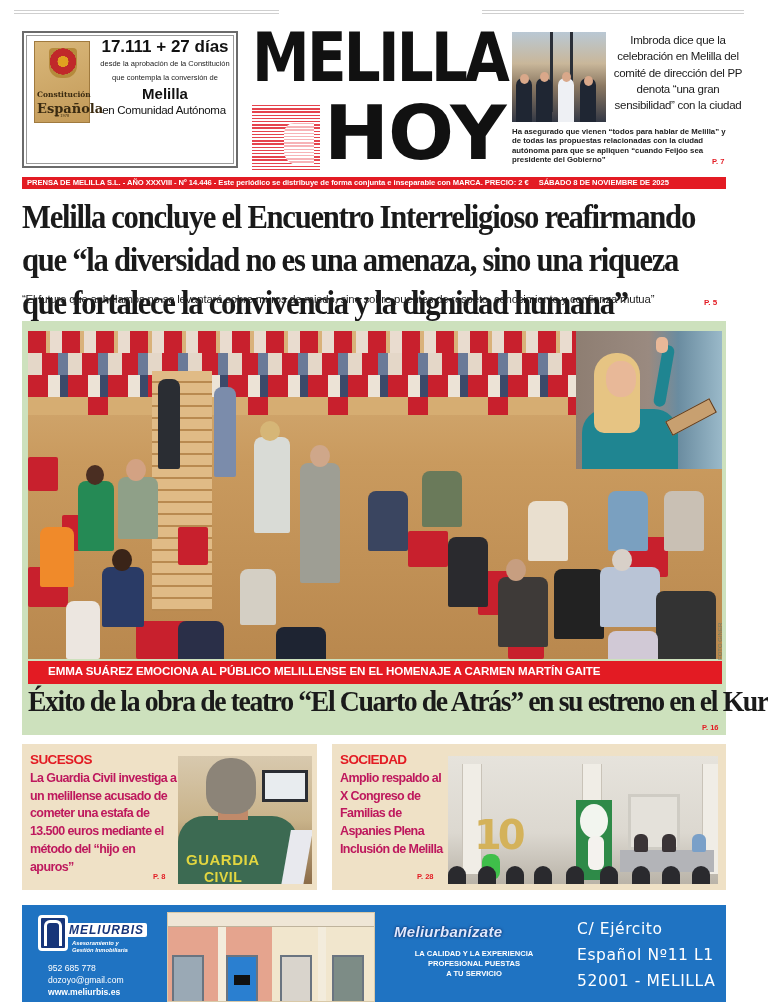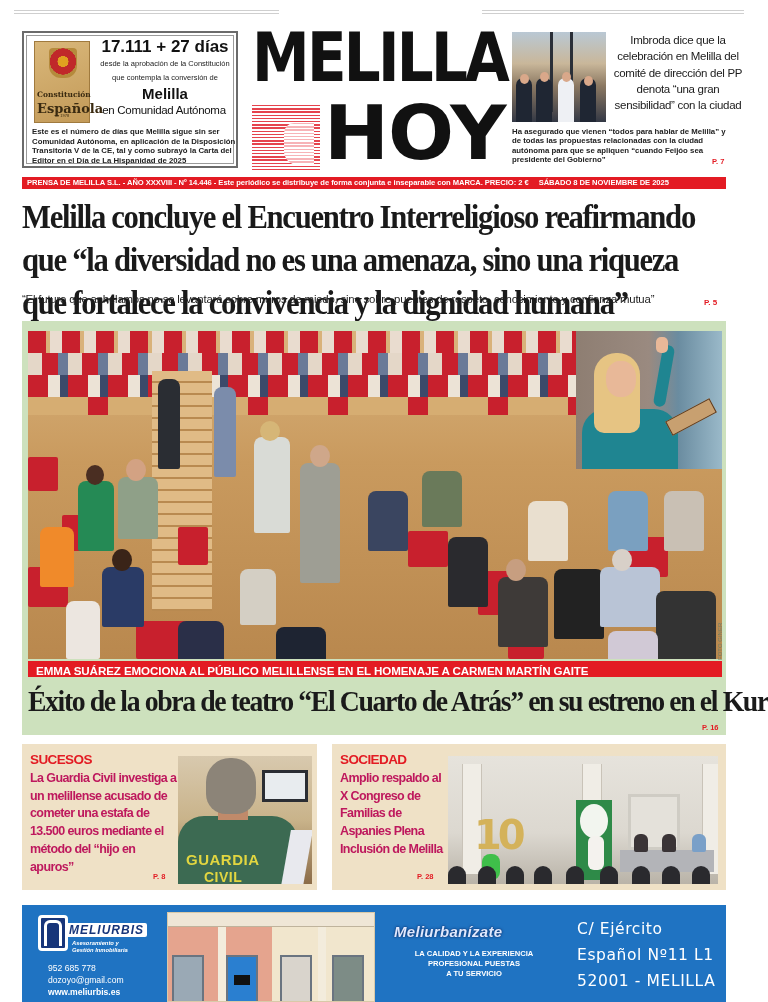--- a/index.html
+++ b/index.html
@@ -149,7 +149,6 @@
   <div class="days-sub l2">que contempla la conversión de</div>
   <div class="days-city">Melilla</div>
   <div class="days-city2">en Comunidad Autónoma</div>
-  <div class="const-note">Este es el número de días que Melilla sigue sin ser Comunidad Autónoma, en aplicación de la Disposición Transitoria V de la CE, tal y como subrayó la Carta del Editor en el Día de La Hispanidad de 2025</div>
 </div>
 
 <div class="logo">

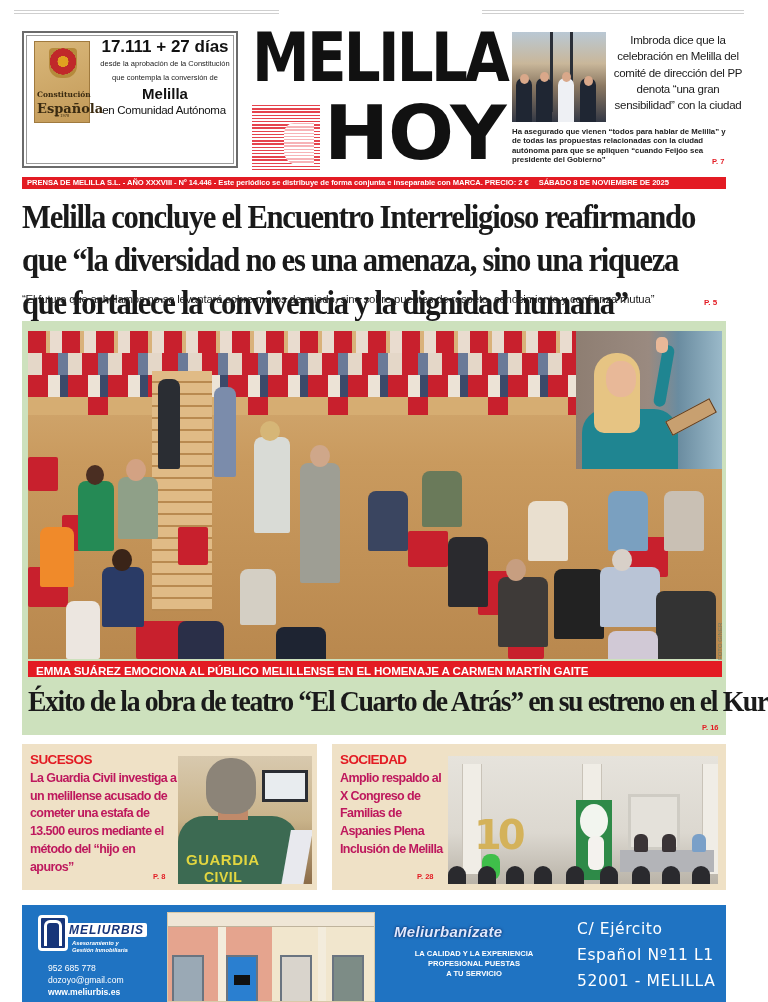--- a/index.html
+++ b/index.html
@@ -68,7 +68,7 @@
   .actress .hand { position: absolute; left: 80px; top: 6px; width: 12px; height: 16px; background: #e8b898; border-radius: 5px; }
   .actress .script { position: absolute; left: 90px; top: 78px; width: 50px; height: 16px; background: #c8a070; transform: rotate(-28deg); border: 1px solid #5a3a20; }
   .photo-credit { position: absolute; left: 699px; top: 600px; font-size: 6px; color: #6f7d66; transform: rotate(-90deg); transform-origin: left top; white-space: nowrap; }
-  .feature-kicker { position: absolute; left: 6px; top: 340px; width: 694px; height: 16px; background: #e31b23; color: #fff; font-size: 11.6px; font-weight: bold; line-height: 20px; padding-left: 8px; letter-spacing: -0.1px; white-space: nowrap; }
+  .feature-kicker { position: absolute; left: 6px; top: 340px; width: 694px; height: 23px; background: #e31b23; color: #fff; font-size: 11.6px; font-weight: bold; line-height: 20px; padding-left: 20px; letter-spacing: -0.1px; white-space: nowrap; }
   .feature-headline { position: absolute; left: 6px; top: 361px; width: 730px; font-family: "Liberation Serif", serif; font-weight: bold; font-size: 30px; line-height: 38px; letter-spacing: -1.5px; color: #1a1a1a; white-space: nowrap; transform: scaleX(0.925); transform-origin: left top; }
   .feature-page { position: absolute; left: 680px; top: 402px; font-size: 7.5px; font-weight: bold; color: #e31b23; }
 

